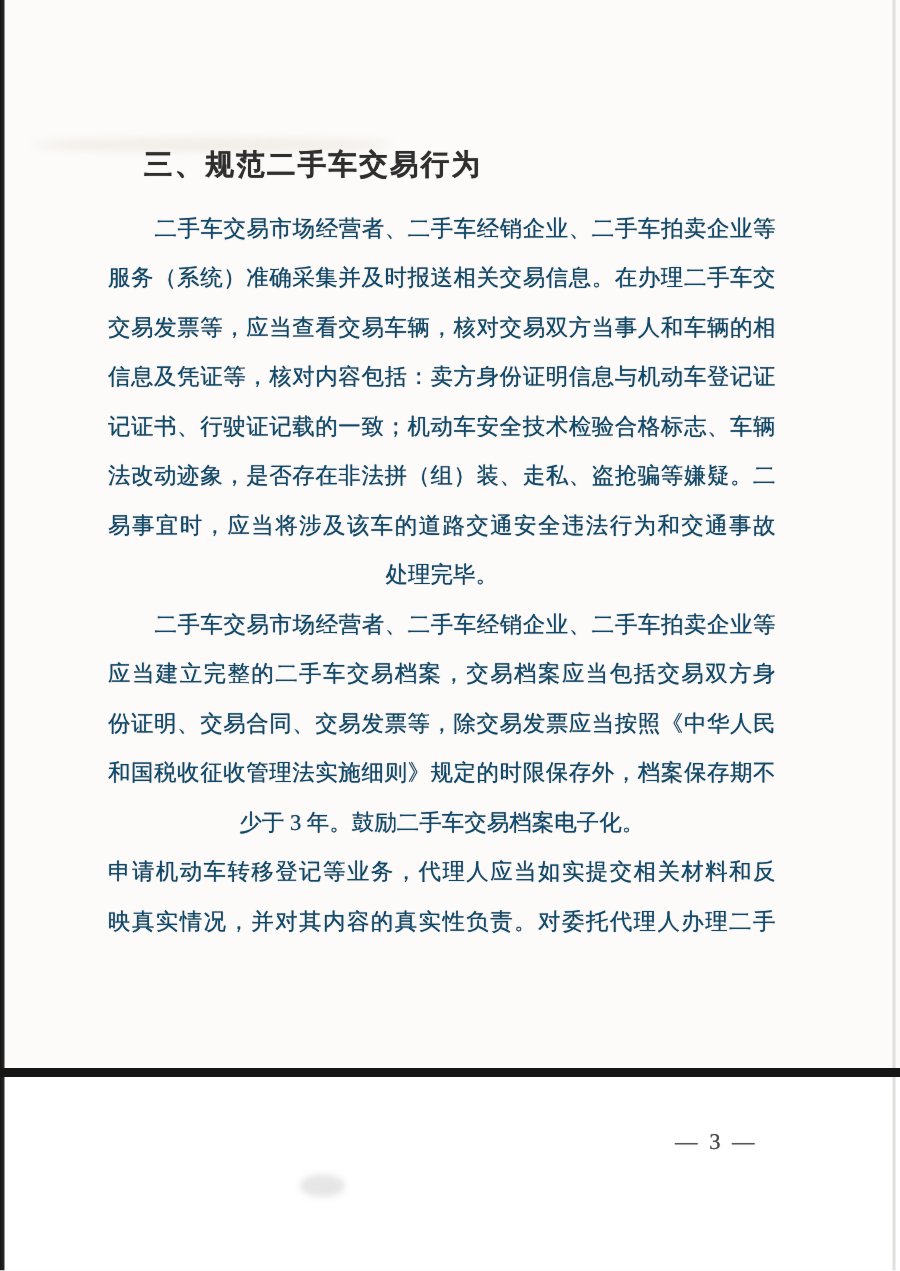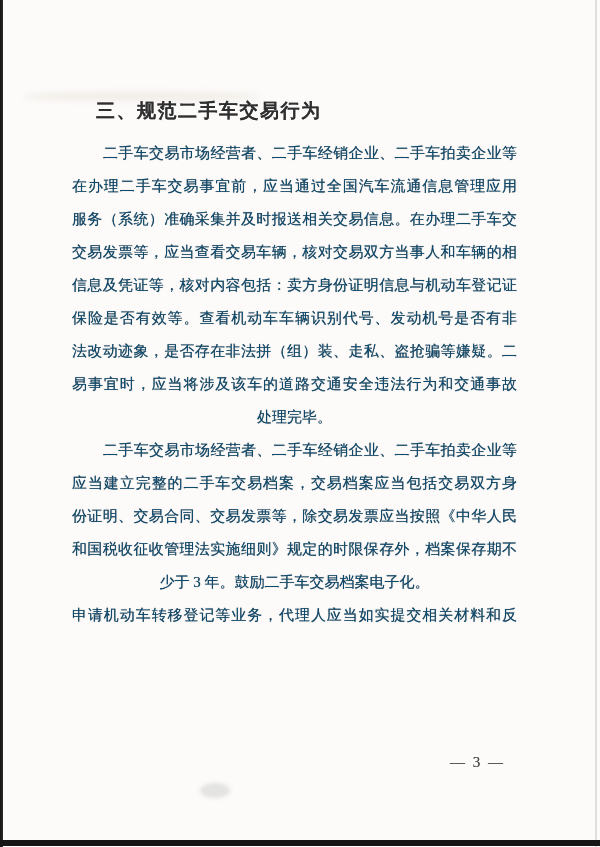--- a/index.html
+++ b/index.html
@@ -13,7 +13,7 @@
   .scan-page {
     position: relative;
     width: 600px;
-    height: 846px;
+    height: 718px;
     background: #fcfbfa;
     font-family: "Liberation Serif", "DejaVu Serif", serif;
   }

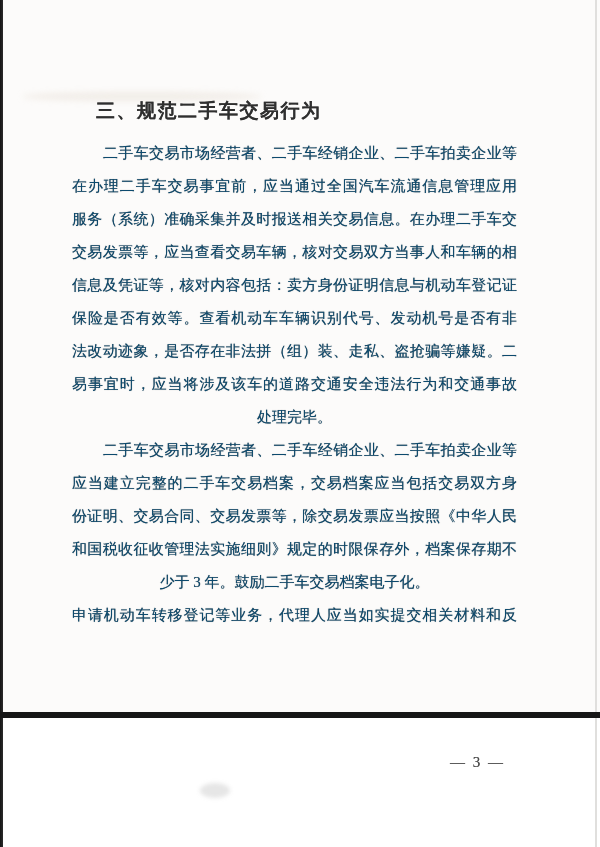--- a/index.html
+++ b/index.html
@@ -120,7 +120,6 @@
   <div class="body-lines">
 
     <div class="line just indent">二手车交易市场经营者、二手车经销企业、二手车拍卖企业等</div>
-    <div class="line just">在办理二手车交易事宜前，应当通过全国汽车流通信息管理应用</div>
     <div class="line just">服务（系统）准确采集并及时报送相关交易信息。在办理二手车交</div>
     <div class="line just">交易发票等，应当查看交易车辆，核对交易双方当事人和车辆的相关</div>
     <div class="line just">信息及凭证等，核对内容包括：卖方身份证明信息与机动车登记证</div>

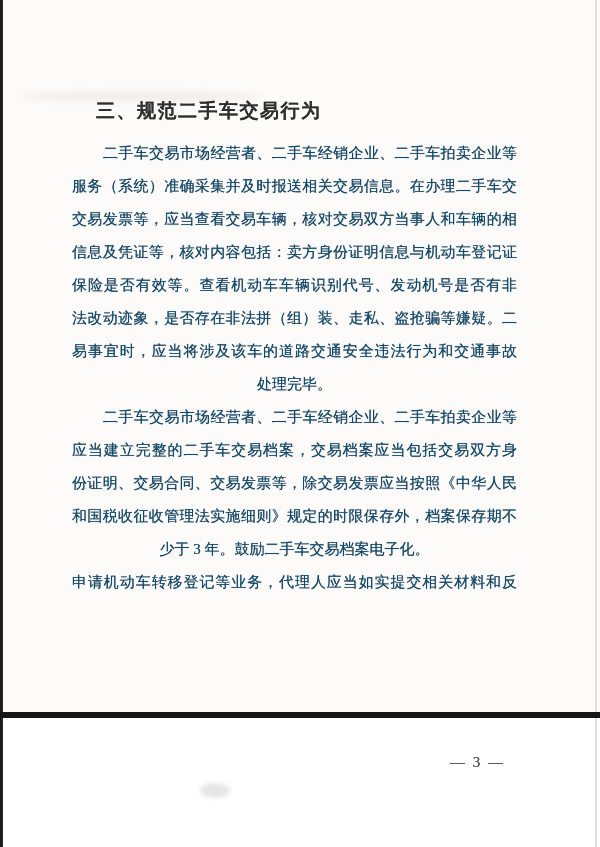--- a/index.html
+++ b/index.html
@@ -123,6 +123,7 @@
     <div class="line just">服务（系统）准确采集并及时报送相关交易信息。在办理二手车交</div>
     <div class="line just">交易发票等，应当查看交易车辆，核对交易双方当事人和车辆的相关</div>
     <div class="line just">信息及凭证等，核对内容包括：卖方身份证明信息与机动车登记证</div>
+    <div class="line just">记证书、行驶证记载的一致；机动车安全技术检验合格标志、车辆</div>
     <div class="line just">保险是否有效等。查看机动车车辆识别代号、发动机号是否有非</div>
     <div class="line just">法改动迹象，是否存在非法拼（组）装、走私、盗抢骗等嫌疑。二手</div>
     <div class="line just">易事宜时，应当将涉及该车的道路交通安全违法行为和交通事故</div>

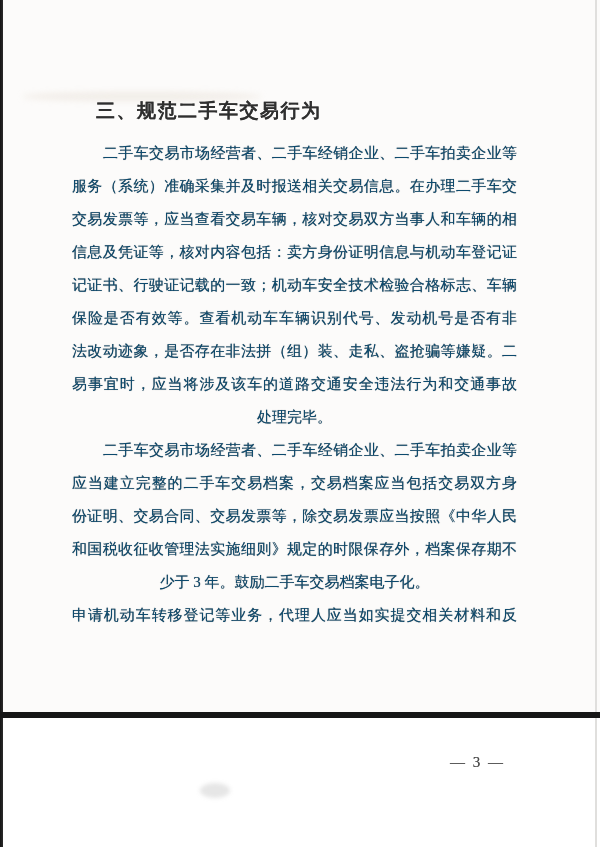--- a/index.html
+++ b/index.html
@@ -124,7 +124,6 @@
     <div class="line just">交易发票等，应当查看交易车辆，核对交易双方当事人和车辆的相关</div>
     <div class="line just">信息及凭证等，核对内容包括：卖方身份证明信息与机动车登记证</div>
     <div class="line just">记证书、行驶证记载的一致；机动车安全技术检验合格标志、车辆</div>
-    <div class="line just">保险是否有效等。查看机动车车辆识别代号、发动机号是否有非</div>
     <div class="line just">法改动迹象，是否存在非法拼（组）装、走私、盗抢骗等嫌疑。二手</div>
     <div class="line just">易事宜时，应当将涉及该车的道路交通安全违法行为和交通事故</div>
     <div class="line plain">处理完毕。</div>

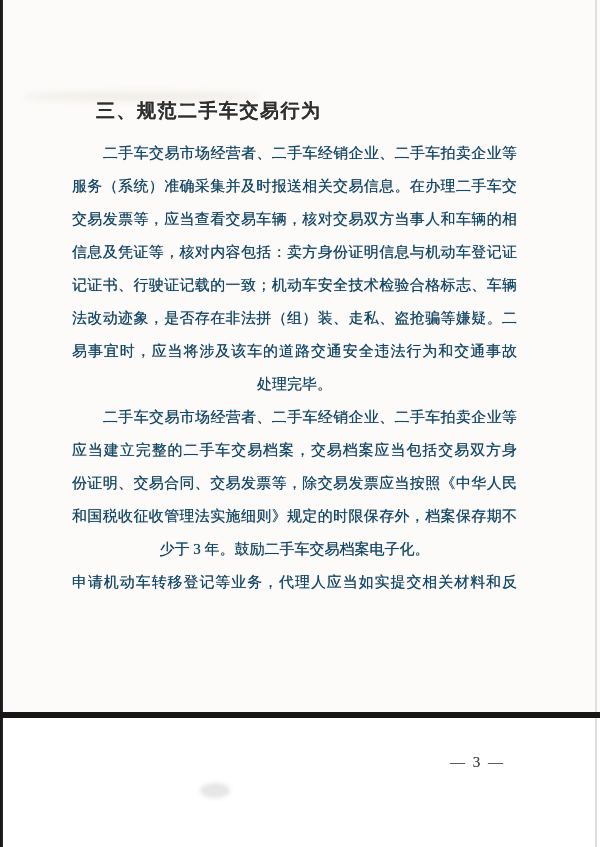--- a/index.html
+++ b/index.html
@@ -135,6 +135,7 @@
     <div class="line plain">少于 3 年。鼓励二手车交易档案电子化。</div>
 
     <div class="line just">申请机动车转移登记等业务，代理人应当如实提交相关材料和反</div>
+    <div class="line just">映真实情况，并对其内容的真实性负责。对委托代理人办理二手</div>
   </div>
 
   <div class="page-number">— 3 —</div>

